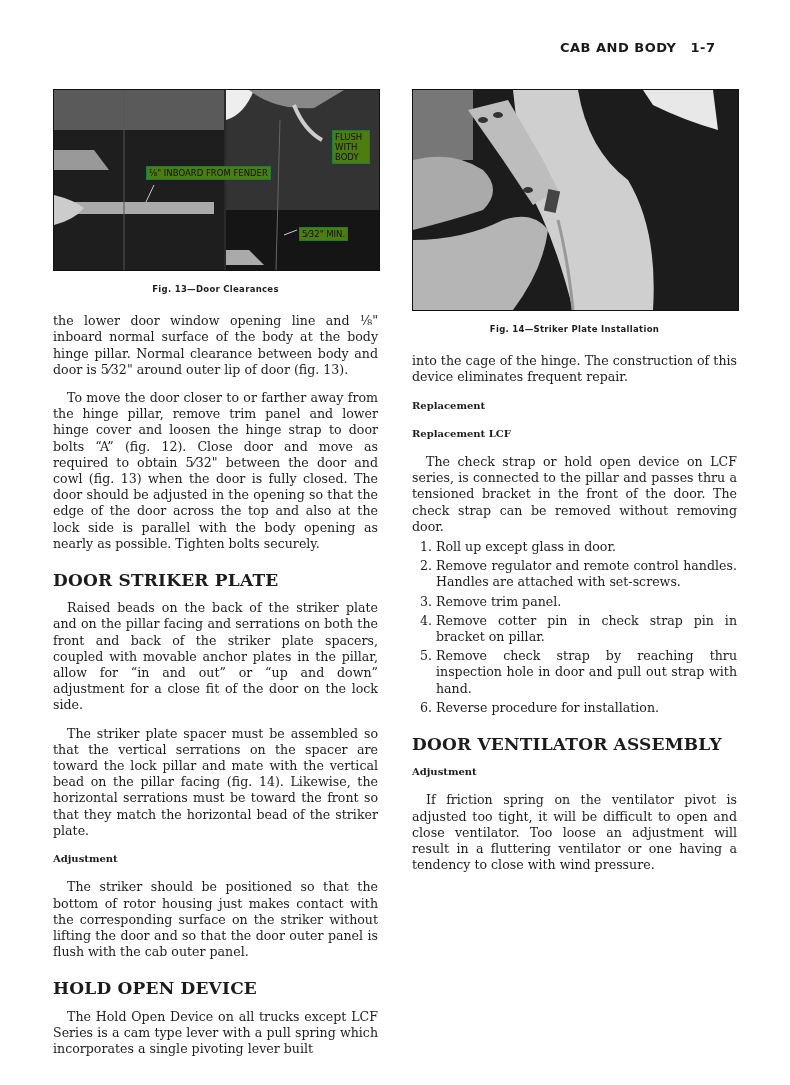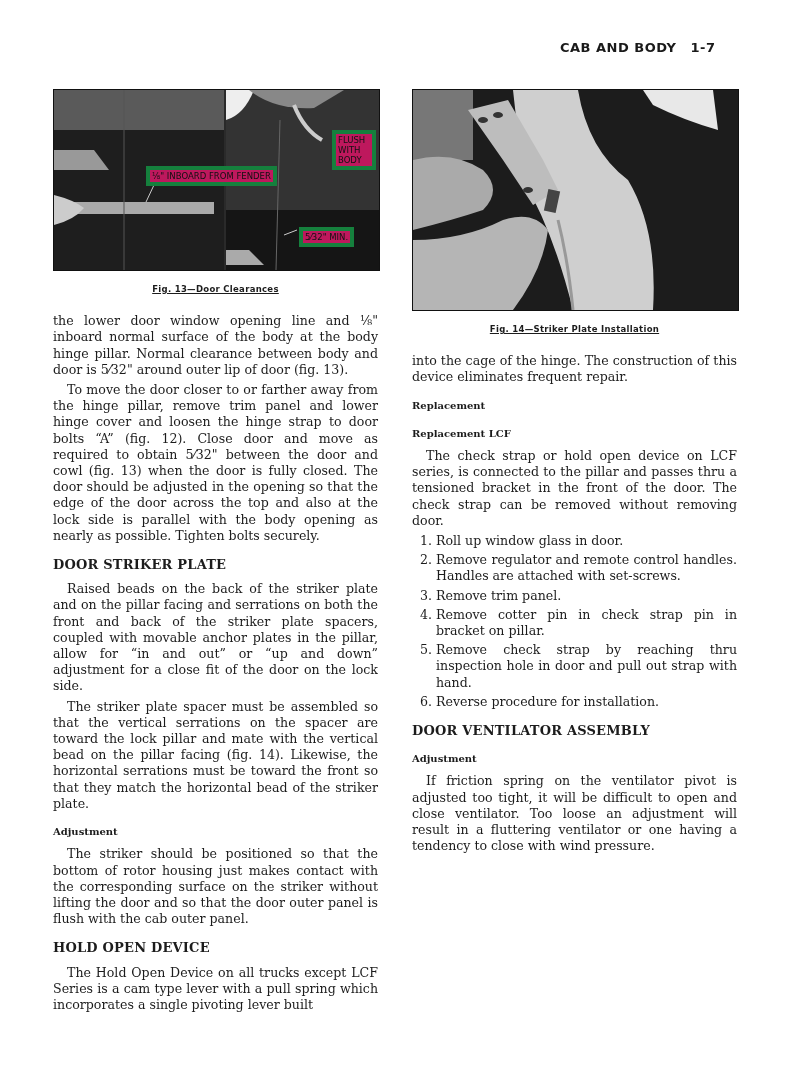--- a/index.html
+++ b/index.html
@@ -22,9 +22,9 @@
   .fig14 { width: 325px; height: 220px; }
   .caption { font-family: "DejaVu Sans", sans-serif; font-weight: bold; font-size: 8.5px; text-align: center; margin: 10px 0 16px 0; letter-spacing: 0.3px; text-decoration: underline; }
   .callout {
-    position: absolute; background: #be185d; color: #111;
+    position: absolute; background: #4d7c0f; color: #111;
     font-family: "DejaVu Sans", sans-serif; font-size: 8.5px; line-height: 10px;
-    padding: 1px 2px; border: 4px solid #15803d; text-transform: uppercase;
+    padding: 1px 2px; border: 1px solid #15803d; text-transform: uppercase;
   }
   ol { margin: 4px 0 4px 0; padding-left: 24px; }
   ol li { margin: 0 0 3px 0; text-align: justify; }

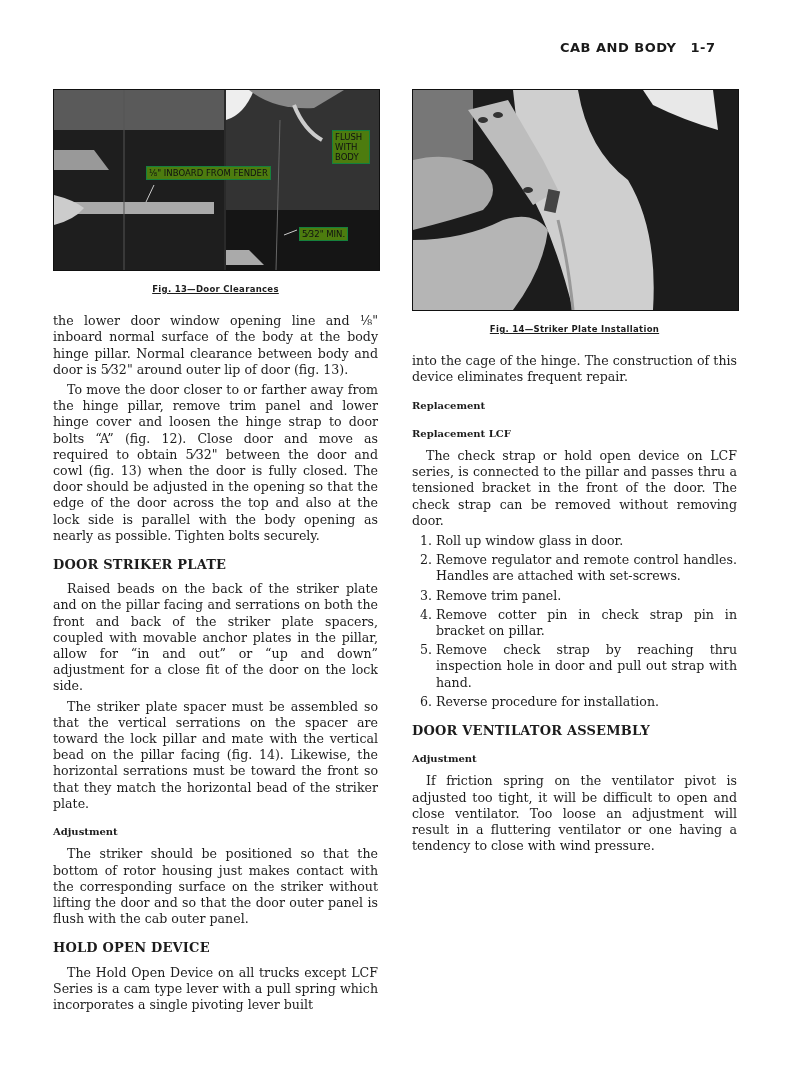--- a/index.html
+++ b/index.html
@@ -20,7 +20,7 @@
   .figure { position: relative; background: #222; overflow: hidden; border: 1px solid #111; }
   .fig13 { width: 325px; height: 180px; }
   .fig14 { width: 325px; height: 220px; }
-  .caption { font-family: "DejaVu Sans", sans-serif; font-weight: bold; font-size: 8.5px; text-align: center; margin: 10px 0 16px 0; letter-spacing: 0.3px; text-decoration: underline; }
+  .caption { font-family: "DejaVu Sans", sans-serif; font-weight: bold; font-size: 8.5px; text-align: center; margin: 10px 0 16px 0; letter-spacing: 0.3px; }
   .callout {
     position: absolute; background: #4d7c0f; color: #111;
     font-family: "DejaVu Sans", sans-serif; font-size: 8.5px; line-height: 10px;

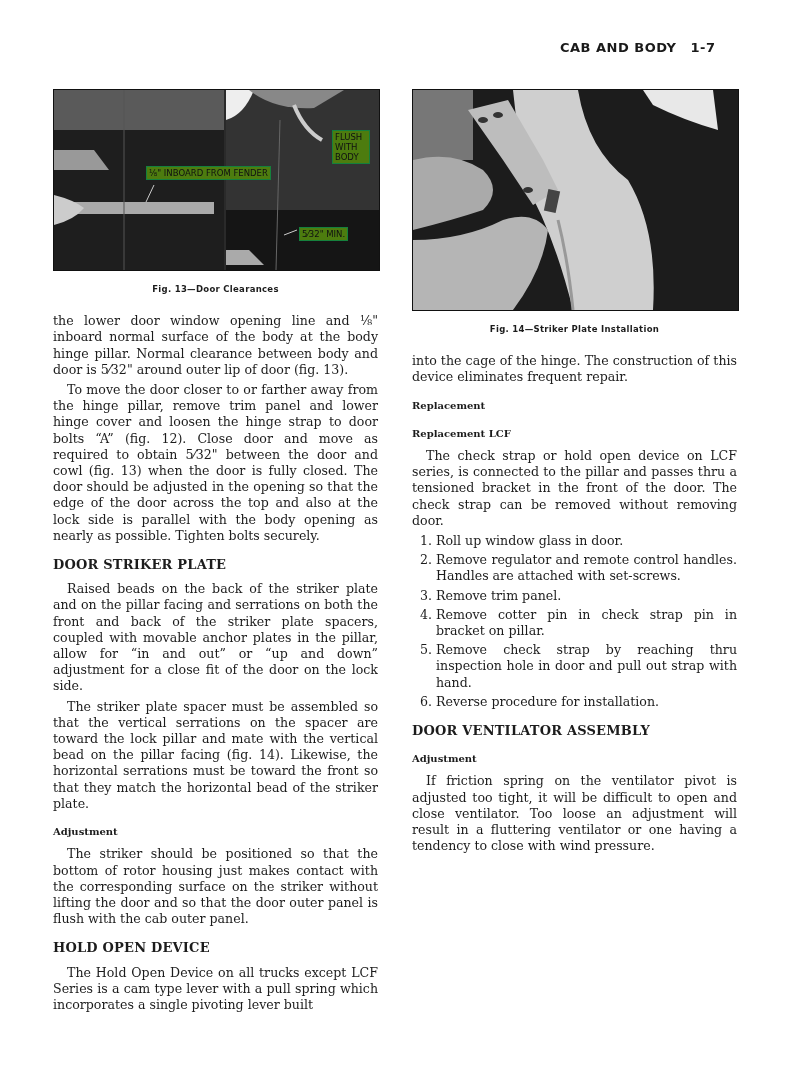--- a/index.html
+++ b/index.html
@@ -13,7 +13,7 @@
   .col { position: absolute; font-family: "DejaVu Serif", serif; font-size: 12.6px; line-height: 16.2px; color: #1c1c1c; }
   .col-left { left: 53px; top: 89px; width: 325px; }
   .col-right { left: 412px; top: 89px; width: 325px; }
-  p { margin: 0 0 4px 0; text-align: justify; text-indent: 14px; }
+  p { margin: 12px 0 4px 0; text-align: justify; text-indent: 14px; }
   p.cont { text-indent: 0; }
   h2 { font-family: "DejaVu Serif", serif; font-size: 13px; font-weight: bold; margin: 13px 0 8px 0; letter-spacing: 0.2px; }
   h3 { font-family: "DejaVu Serif", serif; font-size: 10px; font-weight: bold; margin: 12px 0 6px 0; }

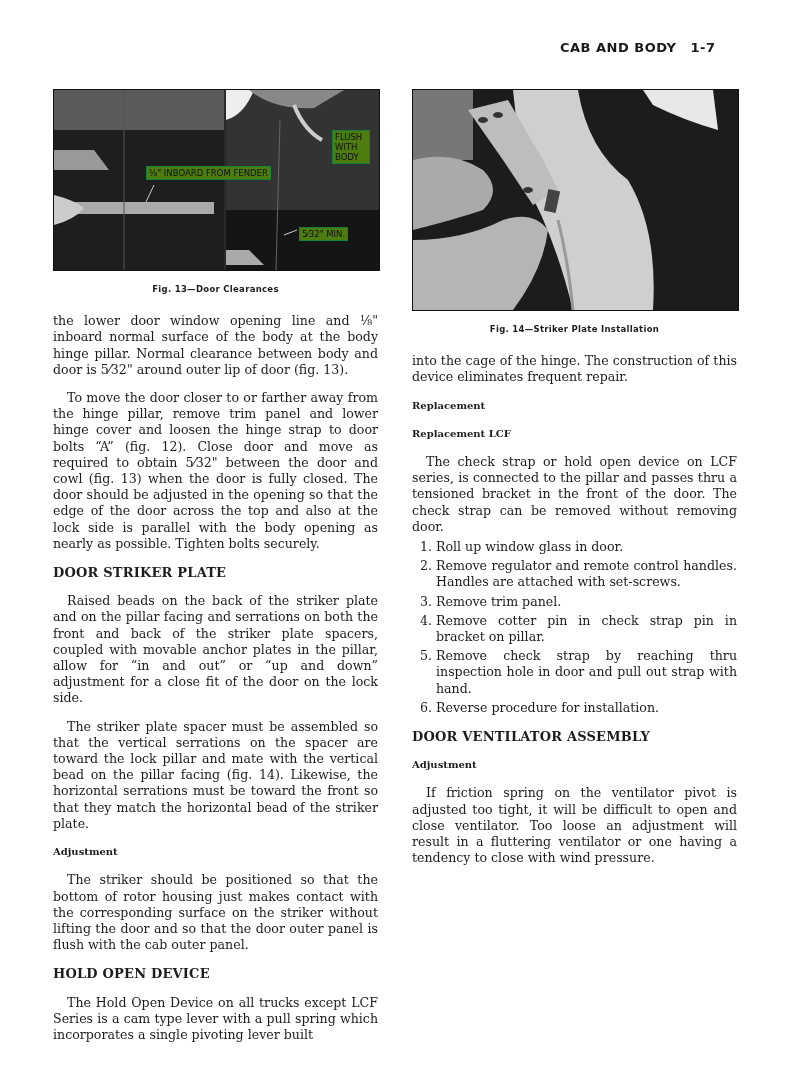--- a/index.html
+++ b/index.html
@@ -102,7 +102,7 @@
   <h3>Replacement LCF</h3>
   <p>The check strap or hold open device on LCF series, is connected to the pillar and passes thru a tensioned bracket in the front of the door. The check strap can be removed without removing door.</p>
   <ol>
-    <li>Roll up window glass in door.</li>
+    <li>Roll up except glass in door.</li>
     <li>Remove regulator and remote control handles. Handles are attached with set-screws.</li>
     <li>Remove trim panel.</li>
     <li>Remove cotter pin in check strap pin in bracket on pillar.</li>

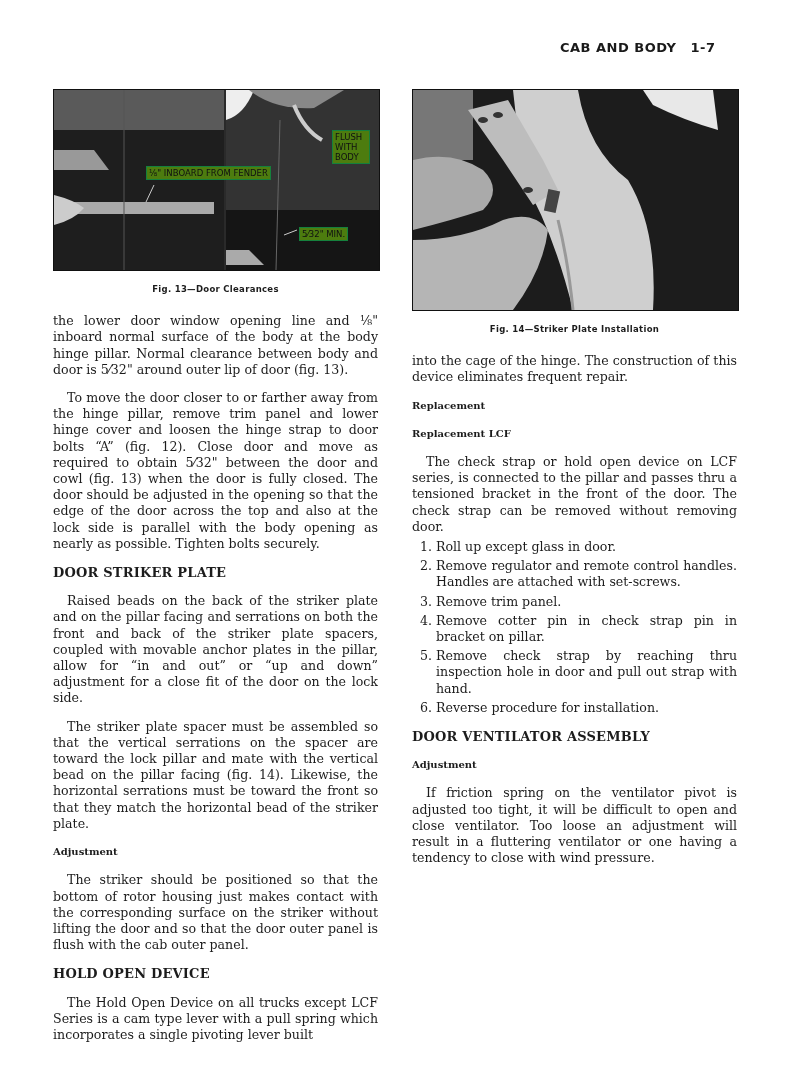--- a/index.html
+++ b/index.html
@@ -15,7 +15,7 @@
   .col-right { left: 412px; top: 89px; width: 325px; }
   p { margin: 12px 0 4px 0; text-align: justify; text-indent: 14px; }
   p.cont { text-indent: 0; }
-  h2 { font-family: "DejaVu Serif", serif; font-size: 13px; font-weight: bold; margin: 13px 0 8px 0; letter-spacing: 0.2px; }
+  h2 { font-family: "DejaVu Serif", serif; font-size: 17px; font-weight: bold; margin: 20px 0 8px 0; letter-spacing: 0.2px; }
   h3 { font-family: "DejaVu Serif", serif; font-size: 10px; font-weight: bold; margin: 12px 0 6px 0; }
   .figure { position: relative; background: #222; overflow: hidden; border: 1px solid #111; }
   .fig13 { width: 325px; height: 180px; }

